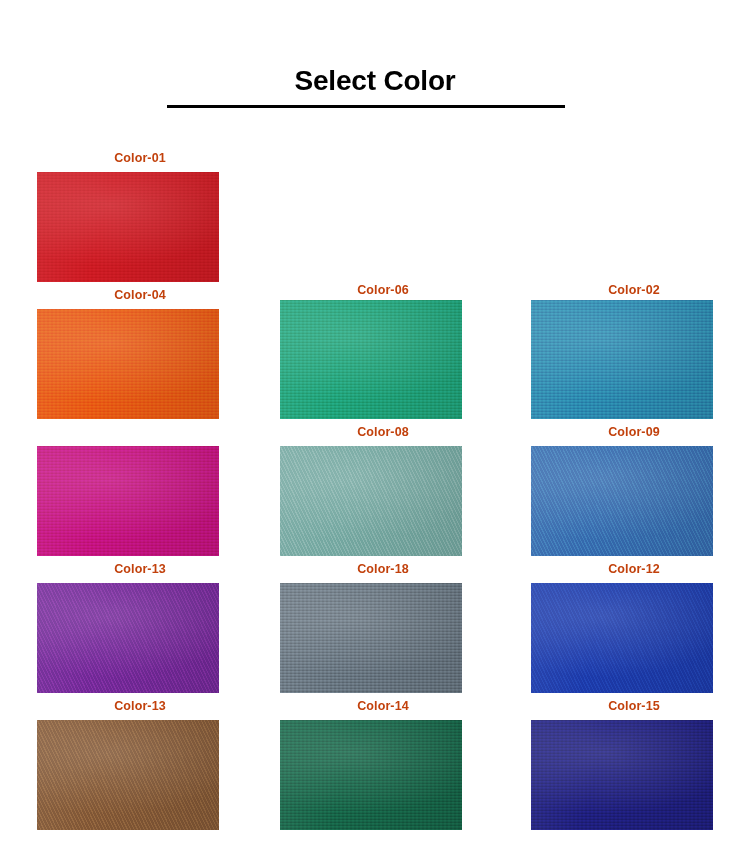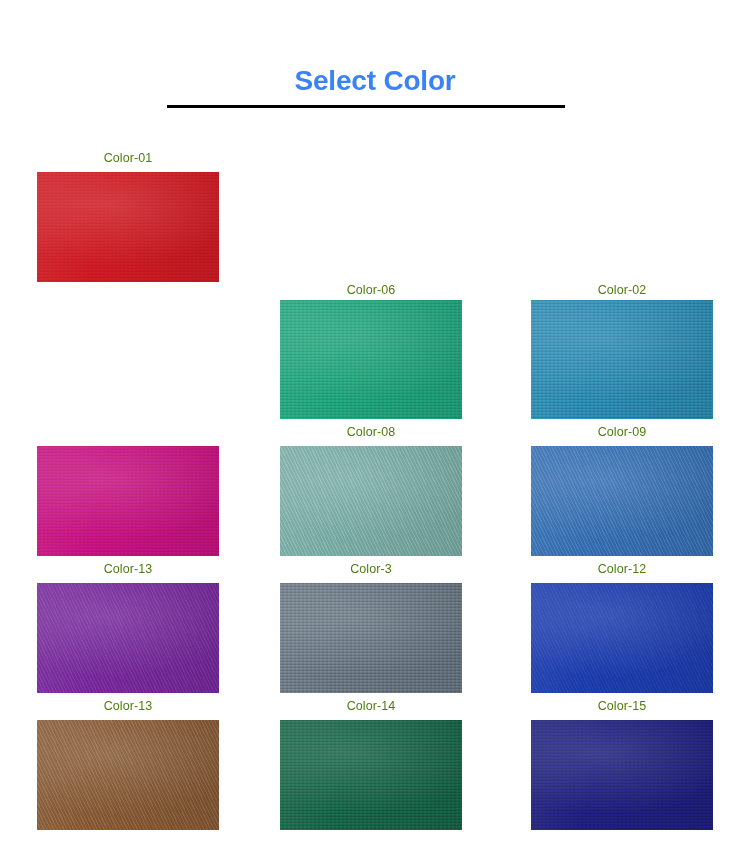--- a/index.html
+++ b/index.html
@@ -31,7 +31,7 @@
     text-align: center;
     font-size: 28px;
     font-weight: bold;
-    color: #3b82f6;
+    color: #000000;
     letter-spacing: -0.2px;
     line-height: 34px;
   }

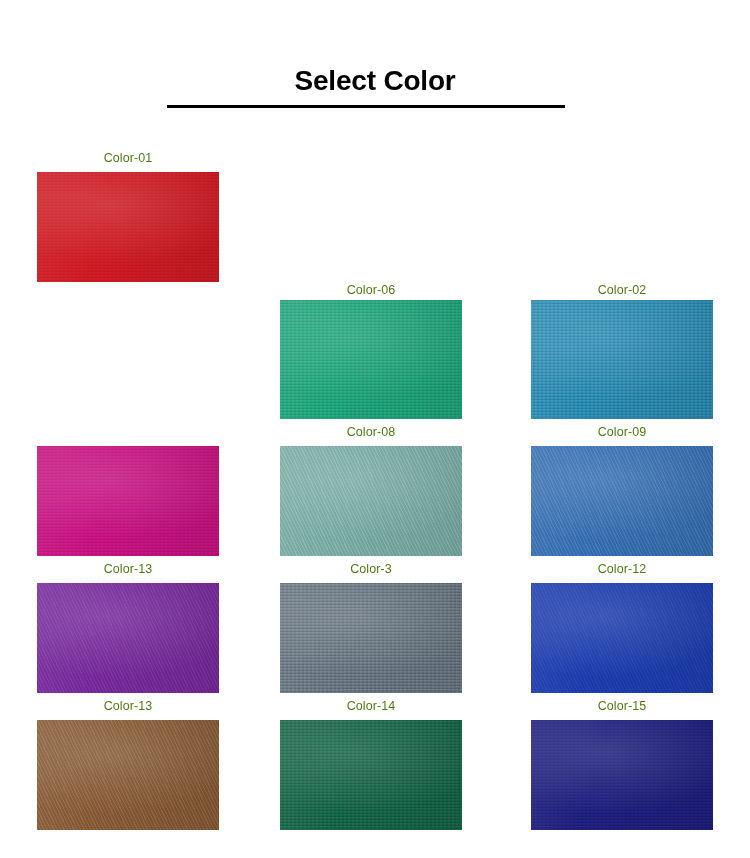--- a/index.html
+++ b/index.html
@@ -73,12 +73,12 @@
   .swatch-label {
     position: absolute;
     top: 11px;
-    left: 0;
+    left: 12px;
     width: 182px;
     text-align: center;
     font-size: 12.5px;
-    font-weight: normal;
-    color: #4d7c0f;
+    font-weight: bold;
+    color: #c2410c;
     line-height: 15px;
     letter-spacing: 0.1px;
     white-space: nowrap;

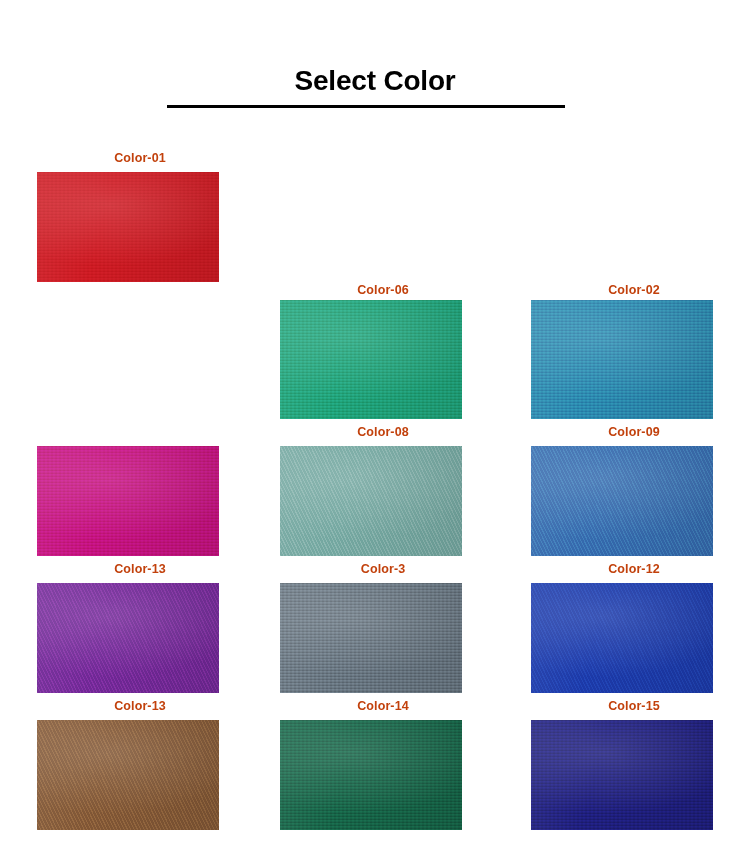--- a/index.html
+++ b/index.html
@@ -170,6 +170,14 @@
   </div>
 
   <div class="grid-row">
+    <div class="swatch-cell col-1">
+      <div class="swatch-label">Color-04</div>
+      <div class="swatch-chip">
+        <div class="chip-base" style="background: rgb(232, 88, 19);"></div>
+        <div class="chip-weave"></div>
+        <div class="chip-sheen"></div>
+      </div>
+    </div>
     <div class="swatch-cell col-2 raised">
       <div class="swatch-label">Color-06</div>
       <div class="swatch-chip">

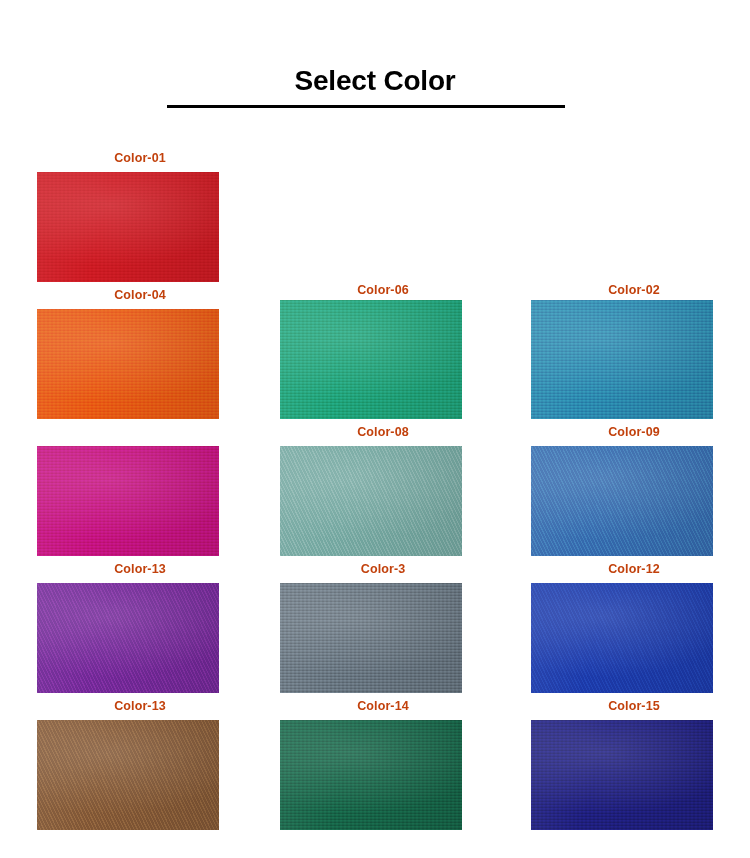--- a/index.html
+++ b/index.html
@@ -232,7 +232,7 @@
       </div>
     </div>
     <div class="swatch-cell col-2">
-      <div class="swatch-label">Color-3</div>
+      <div class="swatch-label">Color-18</div>
       <div class="swatch-chip">
         <div class="chip-base" style="background: rgb(102, 115, 126);"></div>
         <div class="chip-weave"></div>

